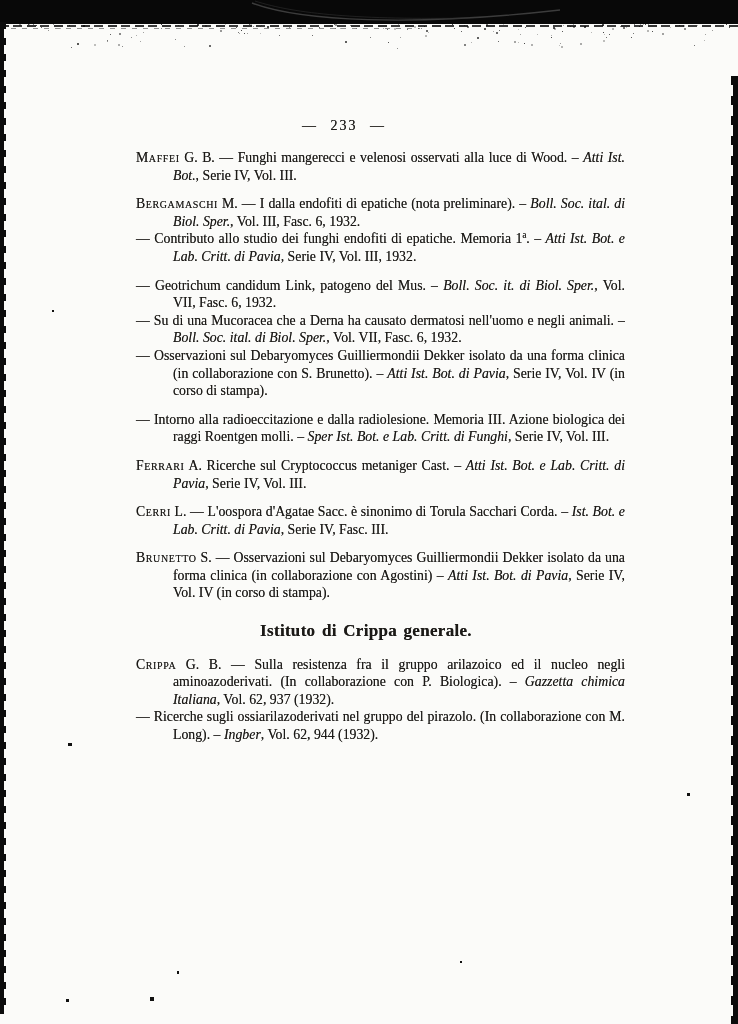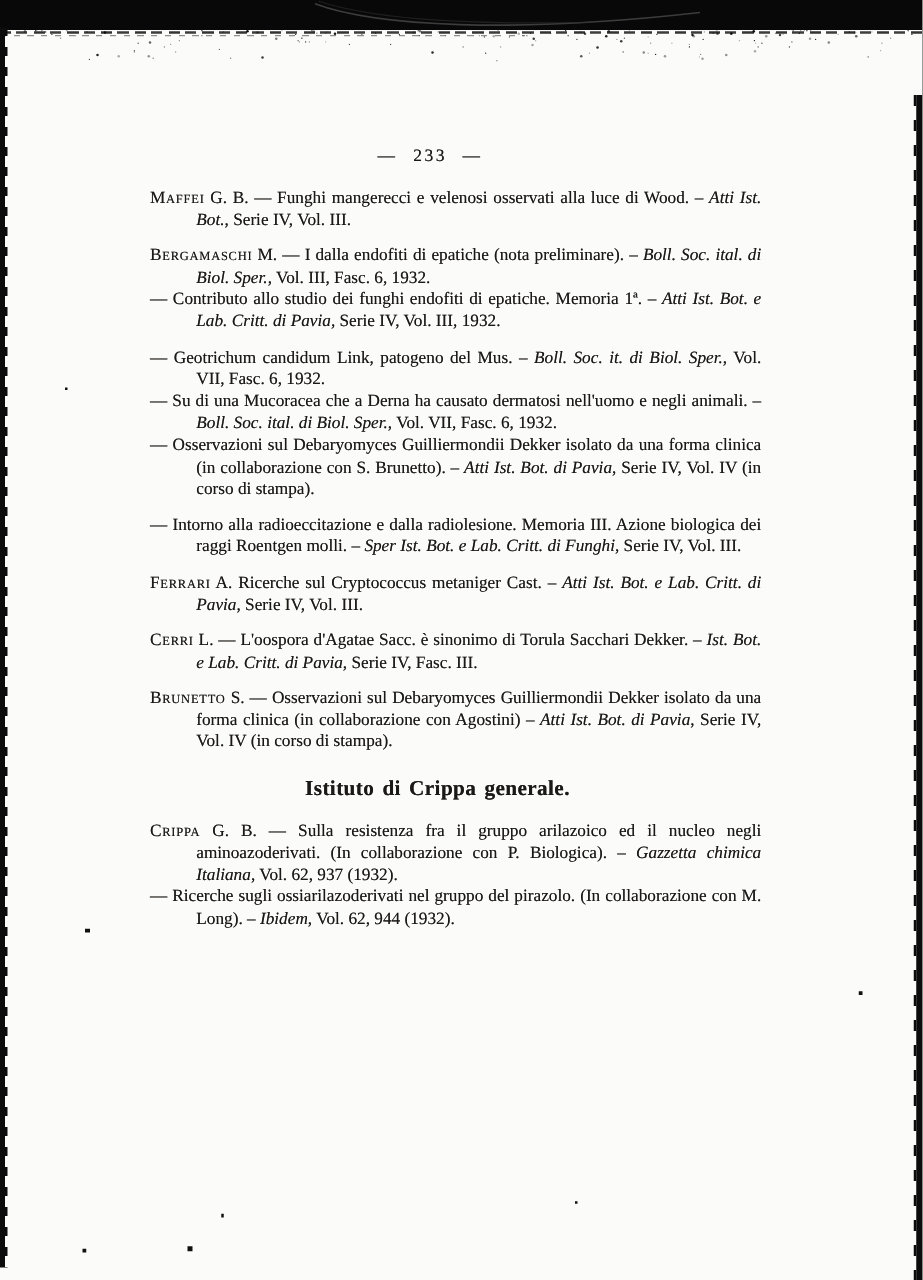--- a/index.html
+++ b/index.html
@@ -43,7 +43,7 @@
     text-shadow:0 0 .4px rgba(0,0,0,.65);
   }
   .content {
-    position:absolute; top:149px; left:120px; width:489px;
+    position:absolute; top:149px; left:136px; width:489px;
     font-size:13.8px; line-height:17.6px;
     text-shadow:0 0 .4px rgba(0,0,0,.6);
   }

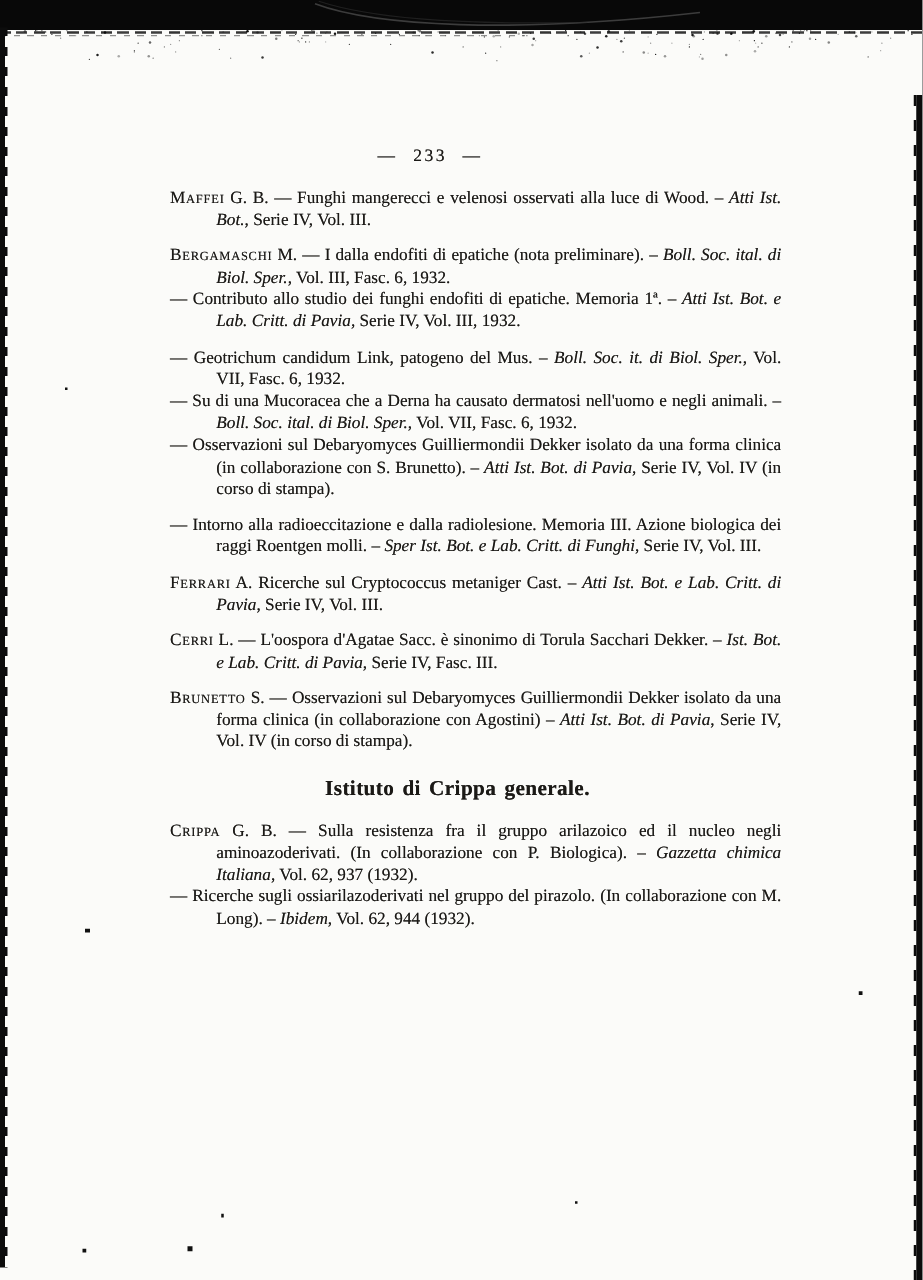--- a/index.html
+++ b/index.html
@@ -256,7 +256,7 @@
           <p class="entry-para"><span class="sc">Ferrari</span><span> A. Ricerche sul Cryptococcus metaniger Cast. – </span><span class="it">Atti Ist. Bot. e Lab. Critt. di Pavia</span><span>, Serie IV, Vol. III.</span></p>
         </div>
         <div class="entry-block">
-          <p class="entry-para"><span class="sc">Cerri</span><span> L. — L'oospora d'Agatae Sacc. è sinonimo di Torula Sacchari Dekker. – </span><span class="it">Ist. Bot. e Lab. Critt. di Pavia</span><span>, Serie IV, Fasc. III.</span></p>
+          <p class="entry-para"><span class="sc">Cerri</span><span> L. — L'oospora d'Agatae Sacc. è sinonimo di Torula Sacchari Corda. – </span><span class="it">Ist. Bot. e Lab. Critt. di Pavia</span><span>, Serie IV, Fasc. III.</span></p>
         </div>
         <div class="entry-block">
           <p class="entry-para"><span class="sc">Brunetto</span><span> S. — Osservazioni sul Debaryomyces Guilliermondii Dekker isolato da una forma clinica (in collaborazione con Agostini) – </span><span class="it">Atti Ist. Bot. di Pavia</span><span>, Serie IV, Vol. IV (in corso di stampa).</span></p>

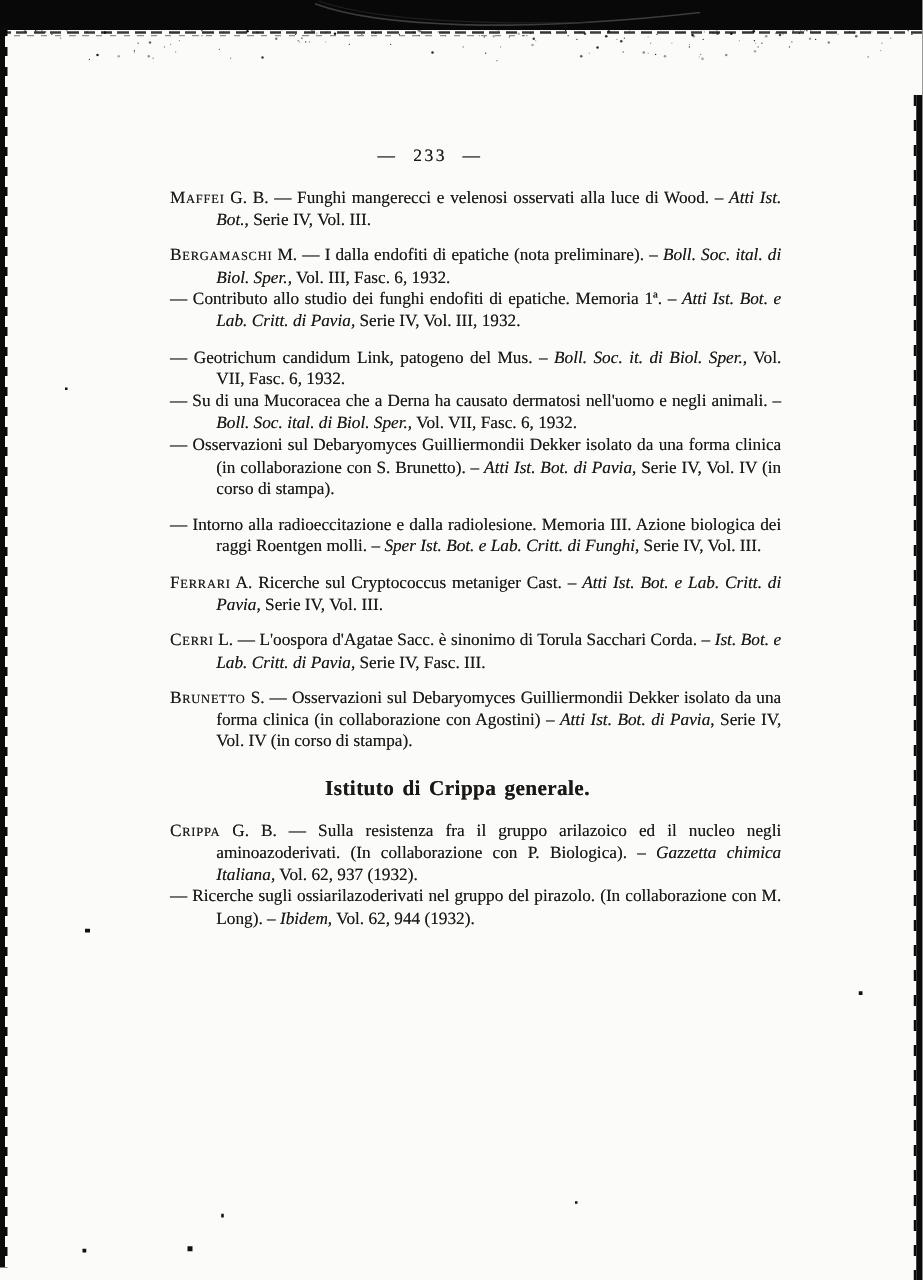--- a/index.html
+++ b/index.html
@@ -266,7 +266,7 @@
     <div id="section-1">
         <div class="entry-block">
           <p class="entry-para"><span class="sc">Crippa</span><span> G. B. — Sulla resistenza fra il gruppo arilazoico ed il nucleo negli aminoazoderivati. (In collaborazione con P. Biologica). – </span><span class="it">Gazzetta chimica Italiana</span><span>, Vol. 62, 937 (1932).</span></p>
-          <p class="entry-para"><span>— Ricerche sugli ossiarilazoderivati nel gruppo del pirazolo. (In collaborazione con M. Long). – </span><span class="it">Ibidem</span><span>, Vol. 62, 944 (1932).</span></p>
+          <p class="entry-para"><span>— Ricerche sugli ossiarilazoderivati nel gruppo del pirazolo. (In collaborazione con M. Long). – </span><span class="it">Ingber</span><span>, Vol. 62, 944 (1932).</span></p>
         </div>
       </div>
   </div>

